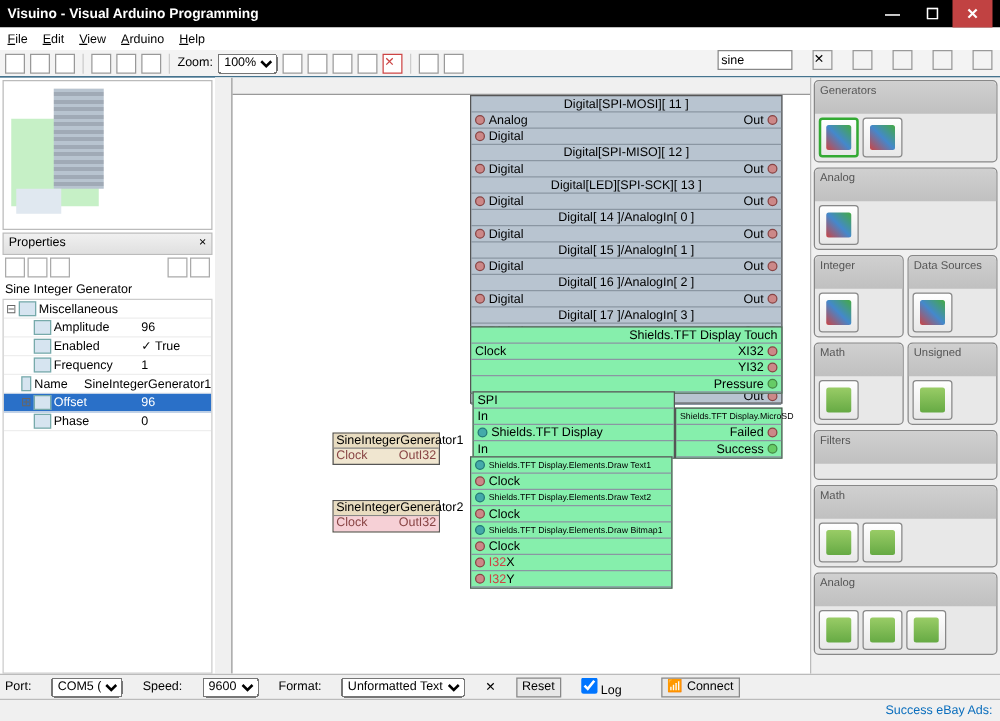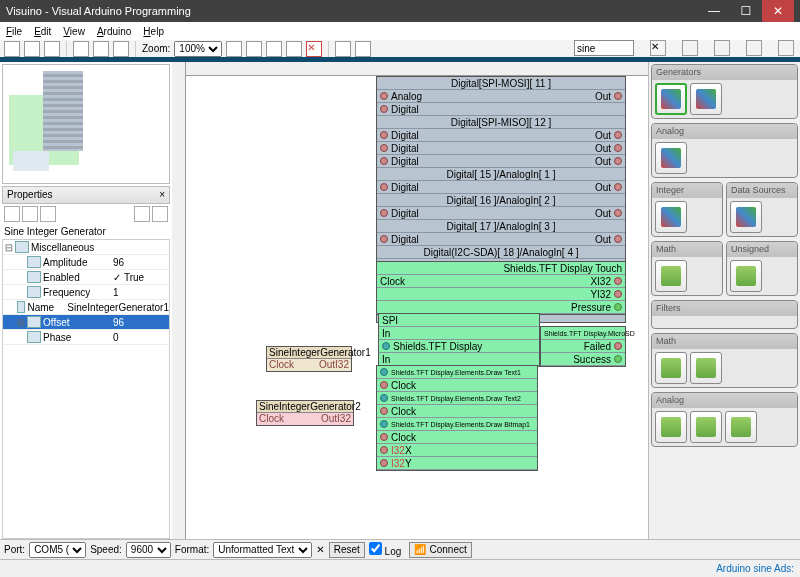--- a/index.html
+++ b/index.html
@@ -4,7 +4,7 @@
 <style>
   * { box-sizing: border-box; margin: 0; padding: 0; font-family: "Segoe UI", Tahoma, sans-serif; font-size: 10px; }
   body { width: 800px; height: 577px; background: #fff; overflow: hidden; position: relative; }
-  .titlebar { height: 22px; background: #404040; color: #fff; display: flex; align-items: center; padding: 0 6px; }
+  .titlebar { height: 22px; background: #000000; color: #fff; display: flex; align-items: center; padding: 0 6px; font-weight: bold; }
   .titlebar .title { flex: 1; font-size: 11px; }
   .titlebar .btn { width: 32px; height: 22px; text-align: center; line-height: 22px; font-size: 12px; }
   .titlebar .close { background: #c14242; }

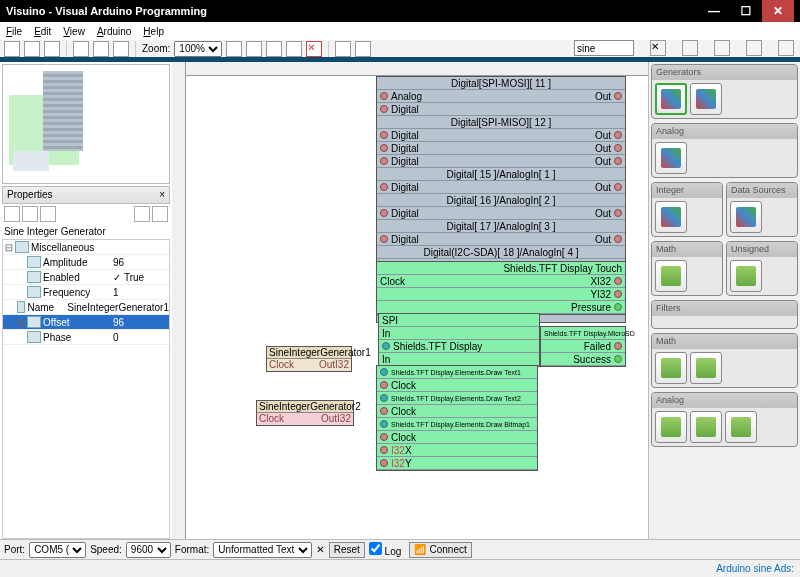--- a/index.html
+++ b/index.html
@@ -10,7 +10,7 @@
   .titlebar .close { background: #c14242; }
   .menubar { height: 18px; background: #fff; display: flex; gap: 12px; padding: 0 6px; align-items: center; font-size: 11px; }
   .menubar span:first-letter { text-decoration: underline; }
-  .toolbar { height: 22px; background: #f3f3f3; border-bottom: 5px solid #0c4a6e; display: flex; align-items: center; padding: 0 4px; gap: 4px; }
+  .toolbar { height: 22px; background: #f3f3f3; border-bottom: 1px solid #0c4a6e; display: flex; align-items: center; padding: 0 4px; gap: 4px; }
   .toolbar .sep { width: 1px; height: 16px; background: #ccc; margin: 0 2px; }
   .toolbar .ico { width: 16px; height: 16px; display: inline-block; border: 1px solid #999; background: #fff; }
   .toolbar .zoom-label { font-size: 10px; }

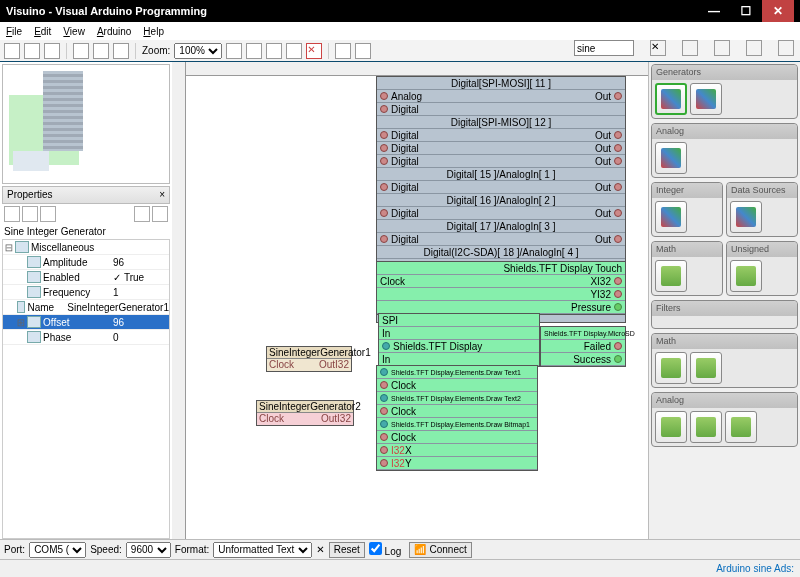--- a/index.html
+++ b/index.html
@@ -60,7 +60,7 @@
   .gen-block.pink .body { background: #f6d0d6; }
   .rightcol { width: 152px; background: #f0f0f0; border-left: 1px solid #bbb; overflow: auto; padding: 2px; }
   .palette { border: 1px solid #888; border-radius: 4px; margin-bottom: 4px; background: #e8e8e8; }
-  .palette .pal-hdr { height: 15px; background: linear-gradient(#d0d0d0,#c0c0c0); border-radius: 4px 4px 0 0; padding: 0 4px; line-height: 15px; font-size: 9px; color: #555; }
+  .palette .pal-hdr { height: 26px; background: linear-gradient(#d0d0d0,#c0c0c0); border-radius: 4px 4px 0 0; padding: 0 4px; line-height: 15px; font-size: 9px; color: #555; }
   .palette .pal-body { min-height: 38px; padding: 3px; display: flex; gap: 3px; flex-wrap: wrap; }
   .pal-item { width: 32px; height: 32px; border: 1px solid #888; border-radius: 3px; background: linear-gradient(#fff,#e8e8e8); display: flex; align-items: center; justify-content: center; }
   .pal-item.green { border: 2px solid #3a3; }

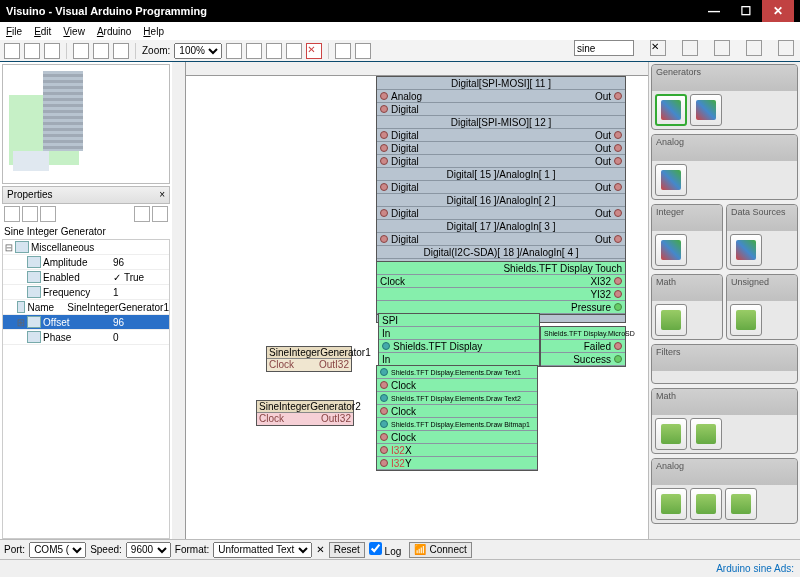--- a/index.html
+++ b/index.html
@@ -240,6 +240,7 @@
               <span class="pin"></span>
             </span>
           </div>
+          <div class="row center">Digital[LED][SPI-SCK][ 13 ]</div>
           <div class="row">
             <span class="pin"></span>
             <span>Digital</span>

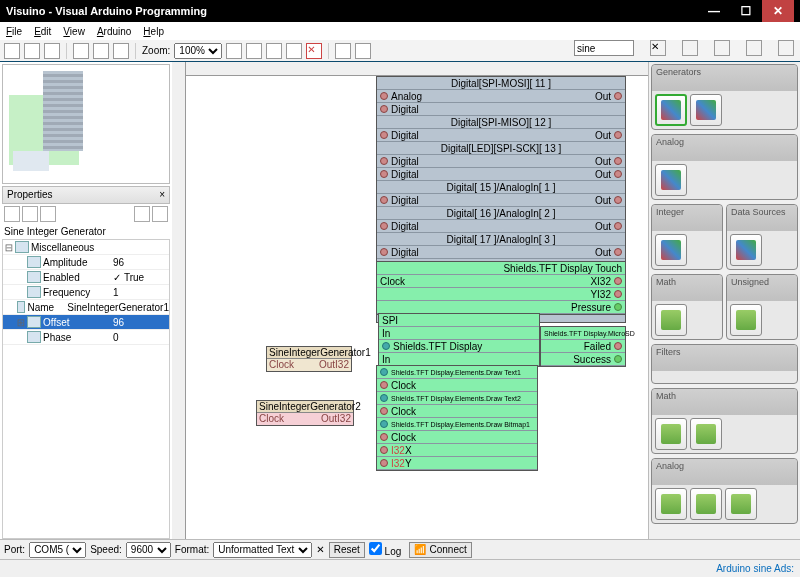--- a/index.html
+++ b/index.html
@@ -249,6 +249,7 @@
               <span class="pin"></span>
             </span>
           </div>
+          <div class="row center">Digital[ 14 ]/AnalogIn[ 0 ]</div>
           <div class="row">
             <span class="pin"></span>
             <span>Digital</span>

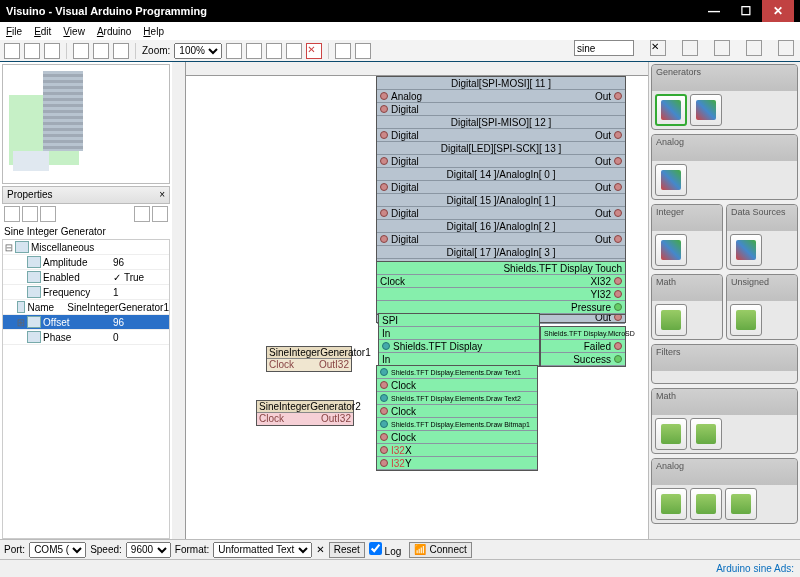--- a/index.html
+++ b/index.html
@@ -206,7 +206,7 @@
             <span class="r">OutI32</span>
           </div>
       </div>
-      <div class="gen-block pink" style="left:70px;top:324px;width:98px">
+      <div class="gen-block pink" style="left:80px;top:324px;width:86px">
         <div class="hdr">SineIntegerGenerator2</div>
         <div class="body">
             <span class="l">Clock</span>

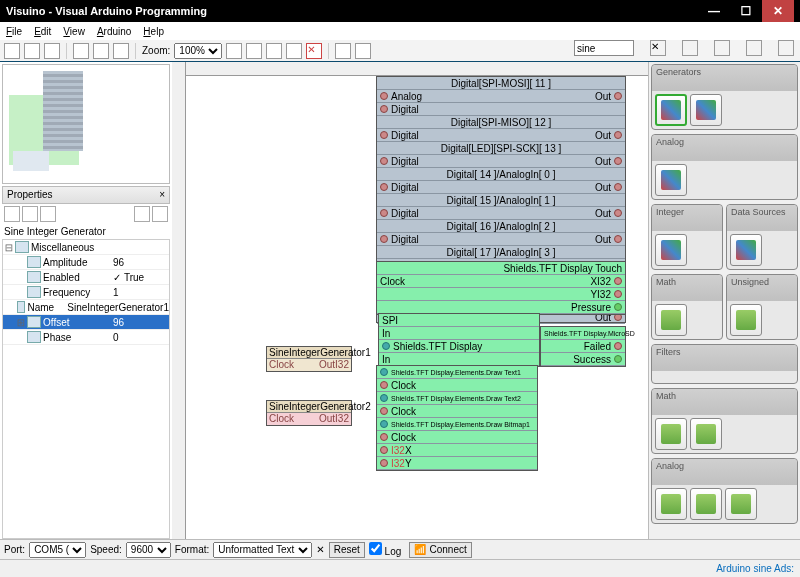--- a/index.html
+++ b/index.html
@@ -66,7 +66,7 @@
   .pal-item.green { border: 2px solid #3a3; }
   .pal-item .sw { width: 20px; height: 20px; background: linear-gradient(45deg,#c44,#48c,#4a4); border-radius: 2px; }
   .pal-item .sw.g { background: linear-gradient(#9c6,#6a4); }
-  .bottombar { position: absolute; bottom: 18px; left: 0; right: 0; height: 20px; background: #f0f0f0; border-top: 1px solid #bbb; display: flex; align-items: center; padding: 0 4px; gap: 4px; font-size: 10px; }
+  .bottombar { position: absolute; bottom: 18px; left: 0; right: 0; height: 20px; background: #f0f0f0; border-top: 1px solid #bbb; display: flex; align-items: center; padding: 0 4px; gap: 16px; font-size: 10px; }
   .bottombar select { font-size: 10px; height: 16px; }
   .bottombar .btn { border: 1px solid #888; padding: 0 4px; height: 16px; line-height: 14px; background: #e8e8e8; }
   .statusbar { position: absolute; bottom: 0; left: 0; right: 0; height: 18px; background: #f0f0f0; border-top: 1px solid #bbb; display: flex; align-items: center; padding: 0 6px; }

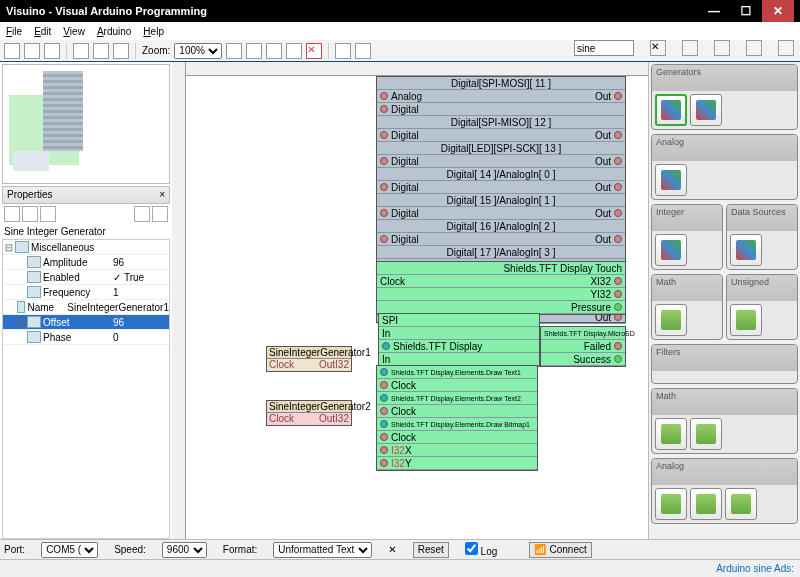--- a/index.html
+++ b/index.html
@@ -508,7 +508,7 @@
 
 <div class="statusbar">
   <span class="ico"></span>
-  <span class="ad">Arduino sine Ads:</span>
+  <span class="ad">Success eBay Ads:</span>
 </div>
 
 </body></html>

